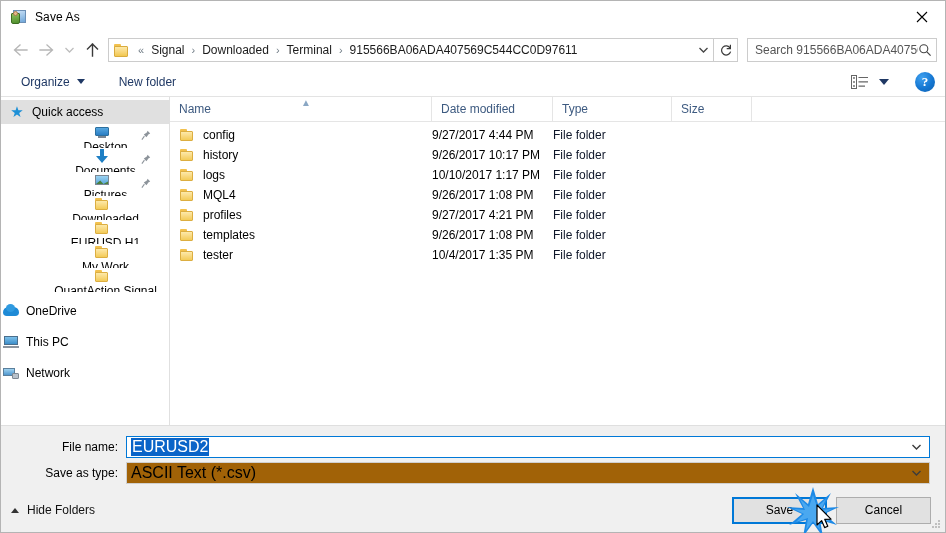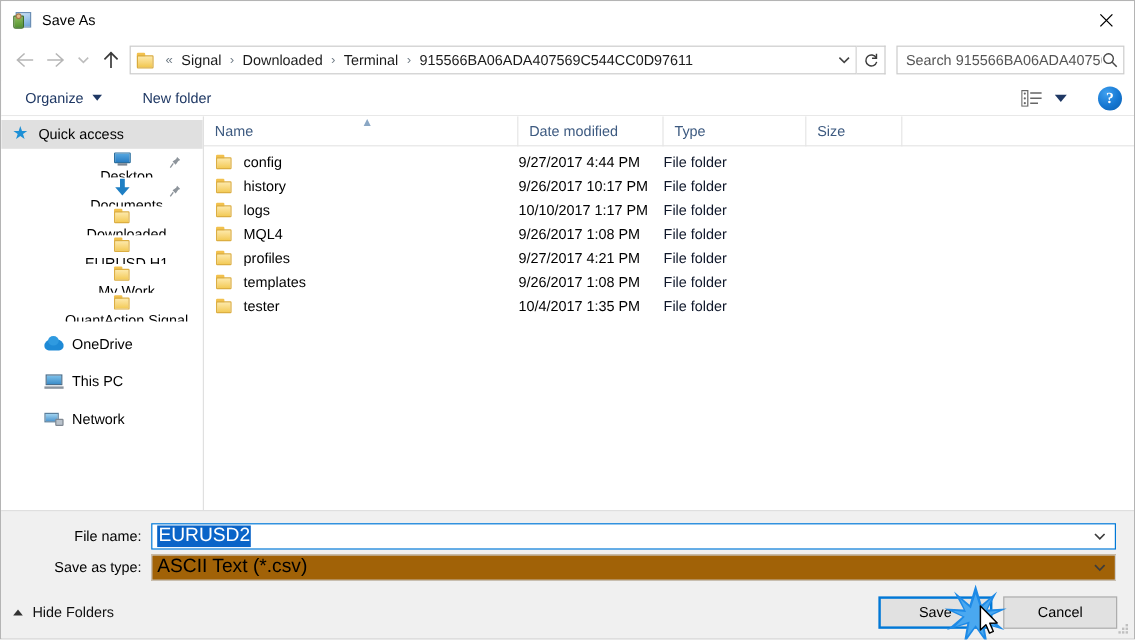--- a/index.html
+++ b/index.html
@@ -544,6 +544,20 @@
         </span>
       </div>
 
+      <div class="nav-row indent">
+        <span class="nav-ico ic-pics">
+            <i class="frame"></i>
+            <i class="sky"></i>
+            <i class="hill"></i>
+          </span>
+        <span class="nav-label">Pictures</span>
+        <span class="pin">
+          <svg width="10" height="11" viewBox="0 0 10 11" aria-hidden="true">
+            <path d="M6.6 0.8 L9.2 3.4 L7.6 4.2 L5.4 7.2 L2.8 4.6 L5.8 2.4 Z" fill="#8d949b"></path>
+            <path d="M3.4 6.2 L0.9 9.6" stroke="#8d949b" stroke-width="1.1"></path>
+          </svg>
+        </span>
+      </div>
 
       <div class="nav-row indent">
         <span class="nav-ico ic-folder">

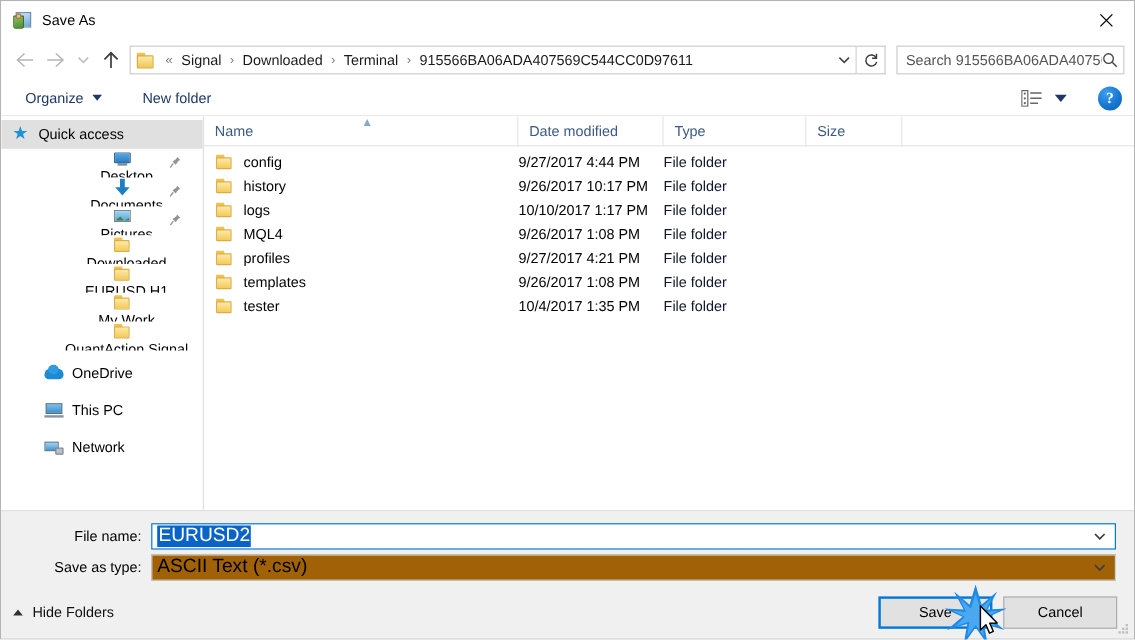--- a/index.html
+++ b/index.html
@@ -209,7 +209,7 @@
   }
   .nav-row.selected { background: #e0e0e0; }
   .nav-row.indent { padding-left: 41px; flex-direction: column; }
-  .nav-row.group { margin-top: 7px; padding-left: 21px; margin-left: 15px; }
+  .nav-row.group { margin-top: 7px; padding-left: 2px; }
   .nav-ico {
     width: 16px; height: 16px; flex: none;
     margin-right: 7px; position: relative;

